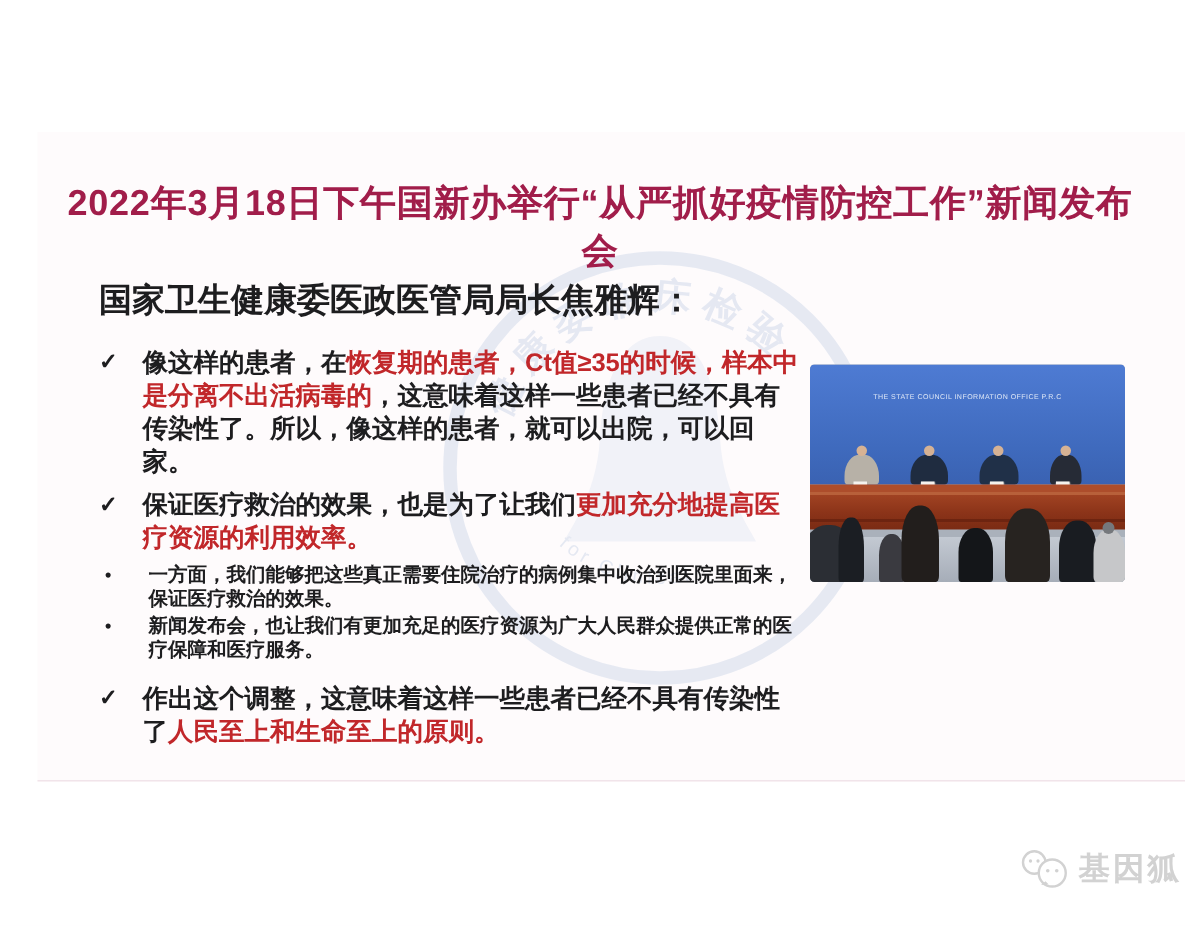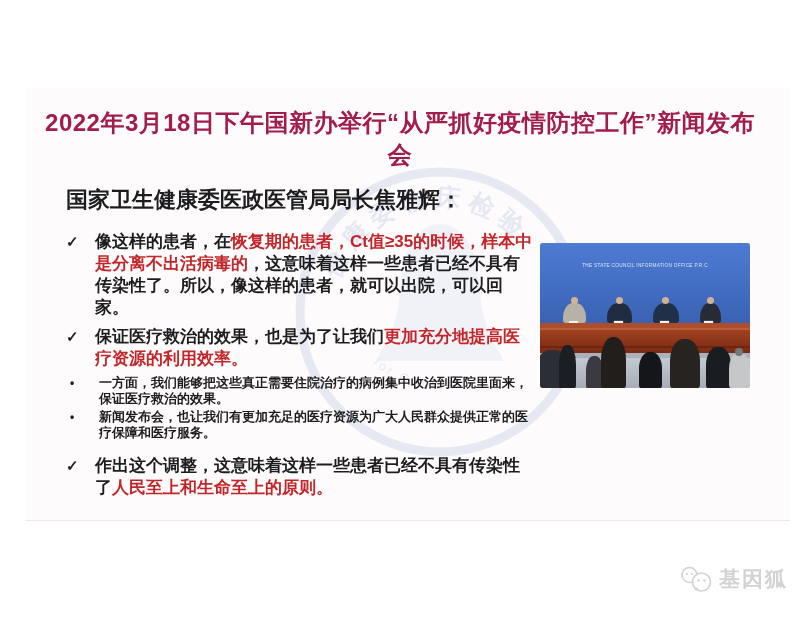--- a/index.html
+++ b/index.html
@@ -10,7 +10,7 @@
   
   .seal{position:absolute;left:290px;top:162px;width:300px;height:300px;opacity:.42;}
   
-  .title{position:absolute;left:40px;right:40px;top:107px;margin:0;text-align:center;
+  .title{position:absolute;left:40px;right:40px;top:119px;margin:0;text-align:center;
          font-size:24px;font-weight:bold;letter-spacing:.5px;color:var(--title-red);}
   
   .speaker{position:absolute;left:66px;top:185px;margin:0;font-size:22px;font-weight:bold;

